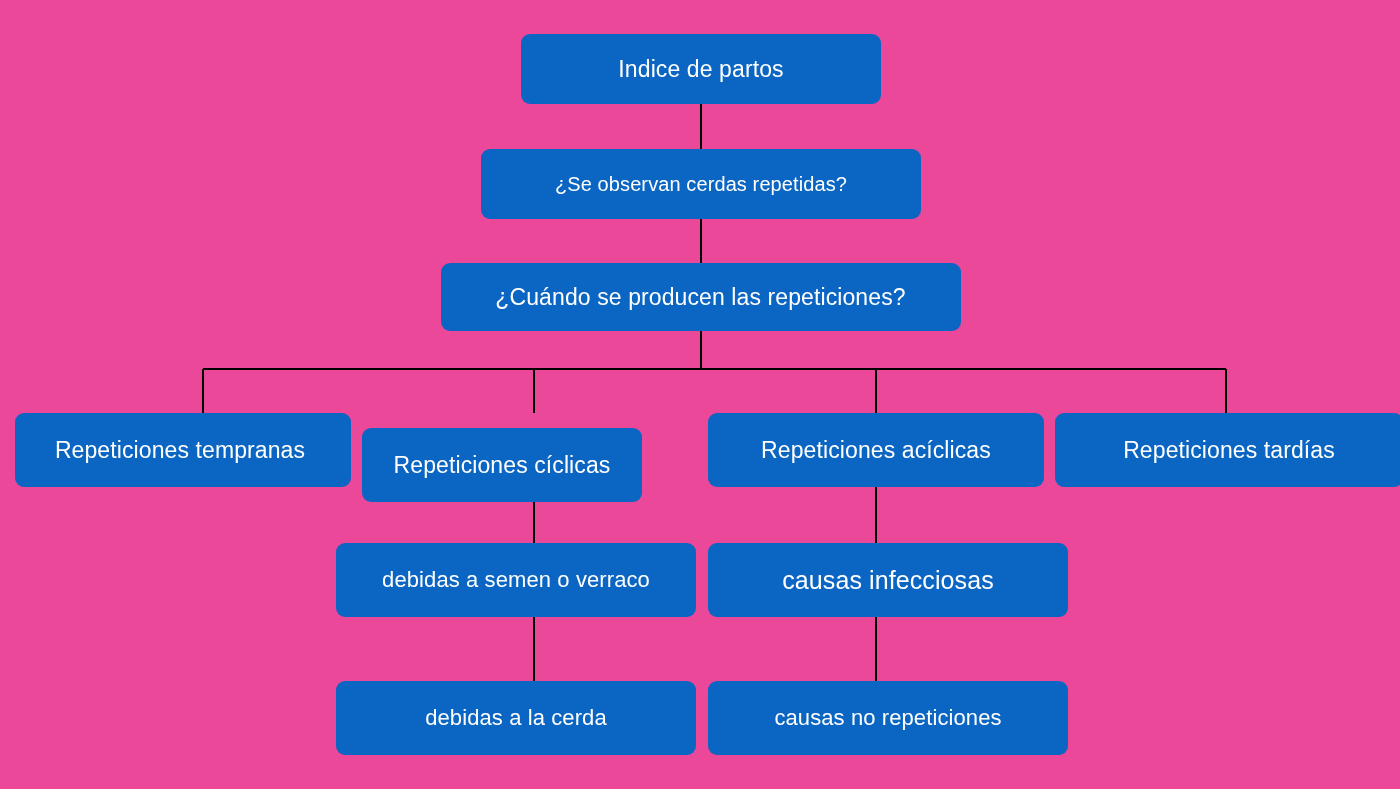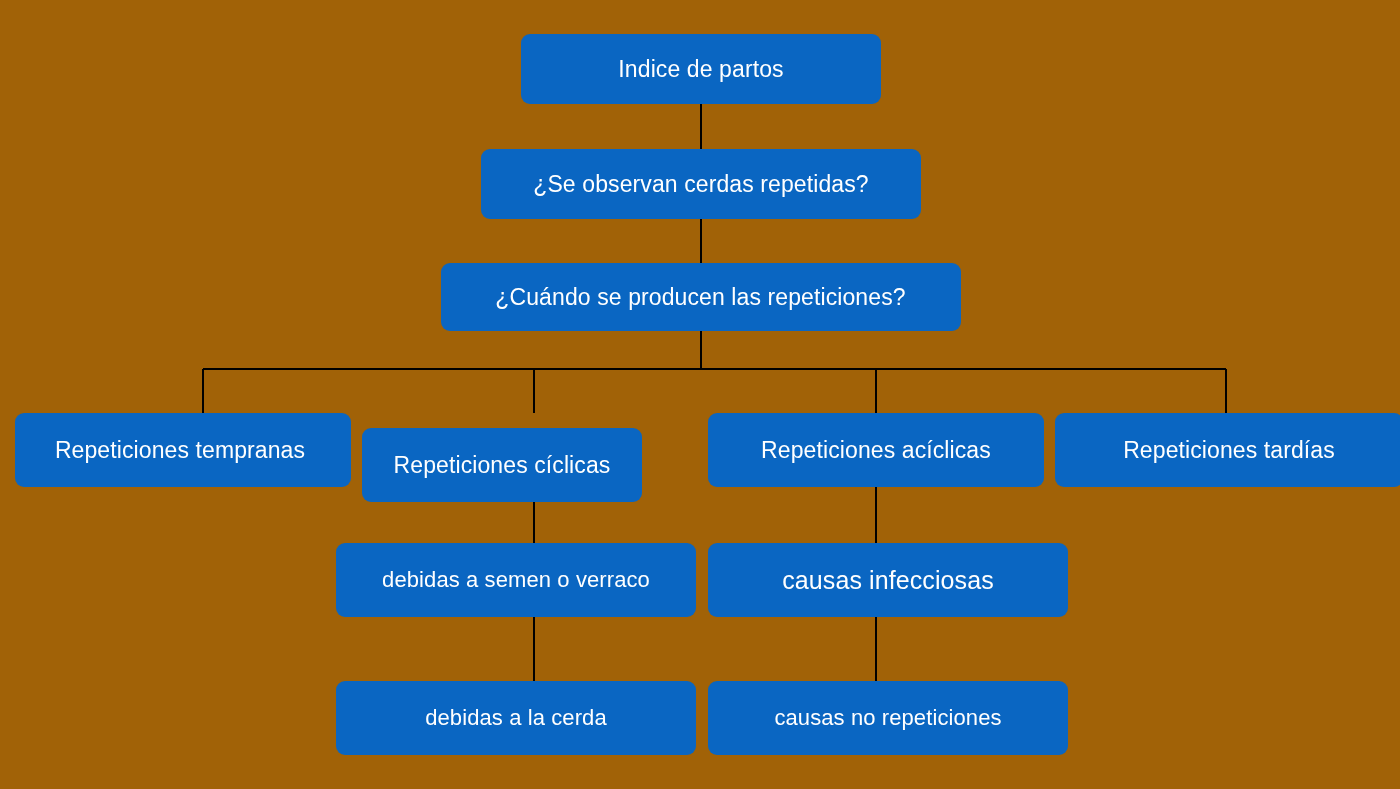--- a/index.html
+++ b/index.html
@@ -15,7 +15,7 @@
     position: relative;
     width: 1400px;
     height: 789px;
-    background: #a16207;
+    background: #ec4899;
     overflow: hidden;
   }
   #edge-layer {

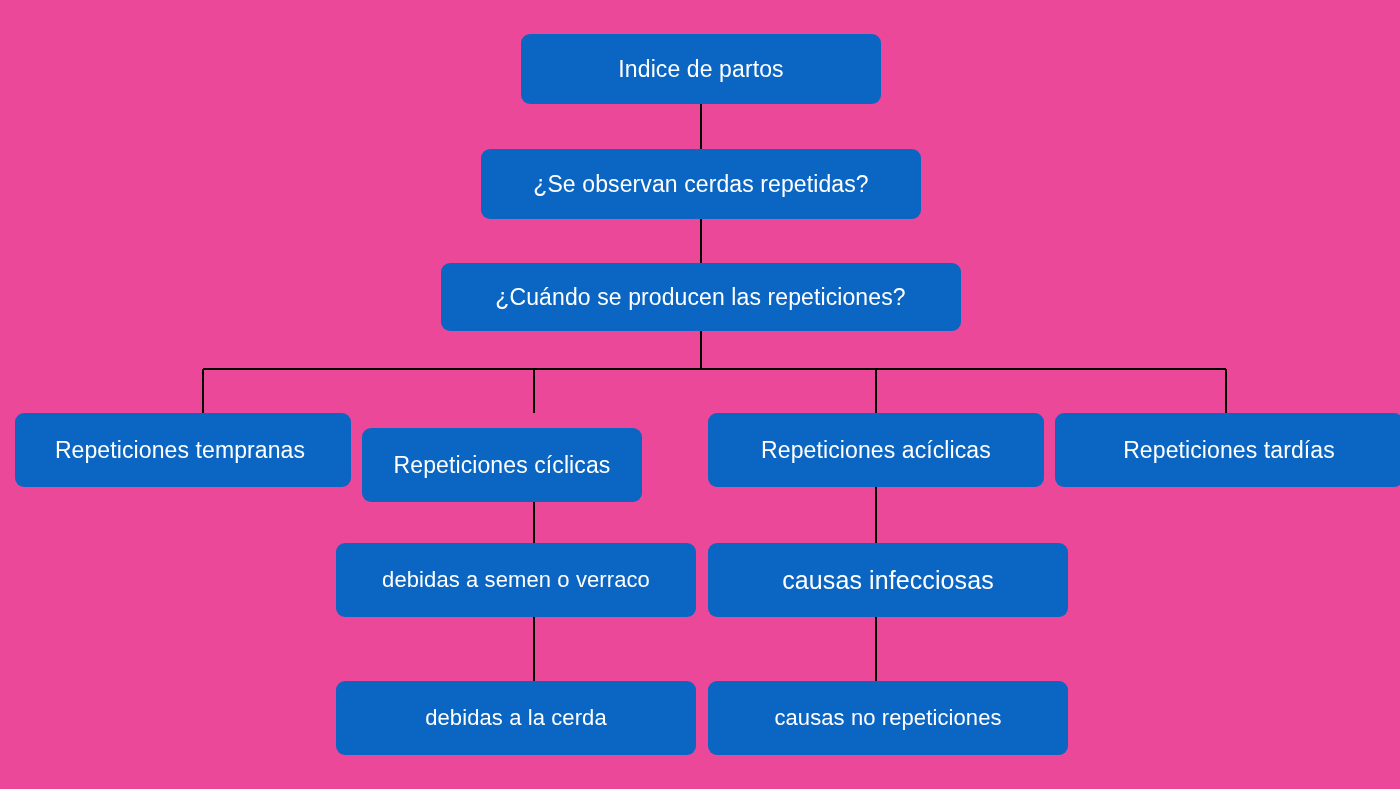--- a/index.html
+++ b/index.html
@@ -47,7 +47,7 @@
   }
   
   .n-root      { left: 521px; top: 34px;  width: 360px; height: 70px; font-size: 23px; }
-  .n-q1        { left: 481px; top: 149px; width: 440px; height: 70px; font-size: 23px; text-align: center; }
+  .n-q1        { left: 481px; top: 149px; width: 440px; height: 70px; font-size: 20px; text-align: center; }
   .n-q2        { left: 441px; top: 263px; width: 520px; height: 68px; font-size: 23px; padding-left: 13px; }
   .n-early     { left: 15px;  top: 413px; width: 336px; height: 74px; font-size: 23px; padding-left: 8px; }
   .n-cyclic    { left: 362px; top: 428px; width: 280px; height: 74px; font-size: 23px; }

